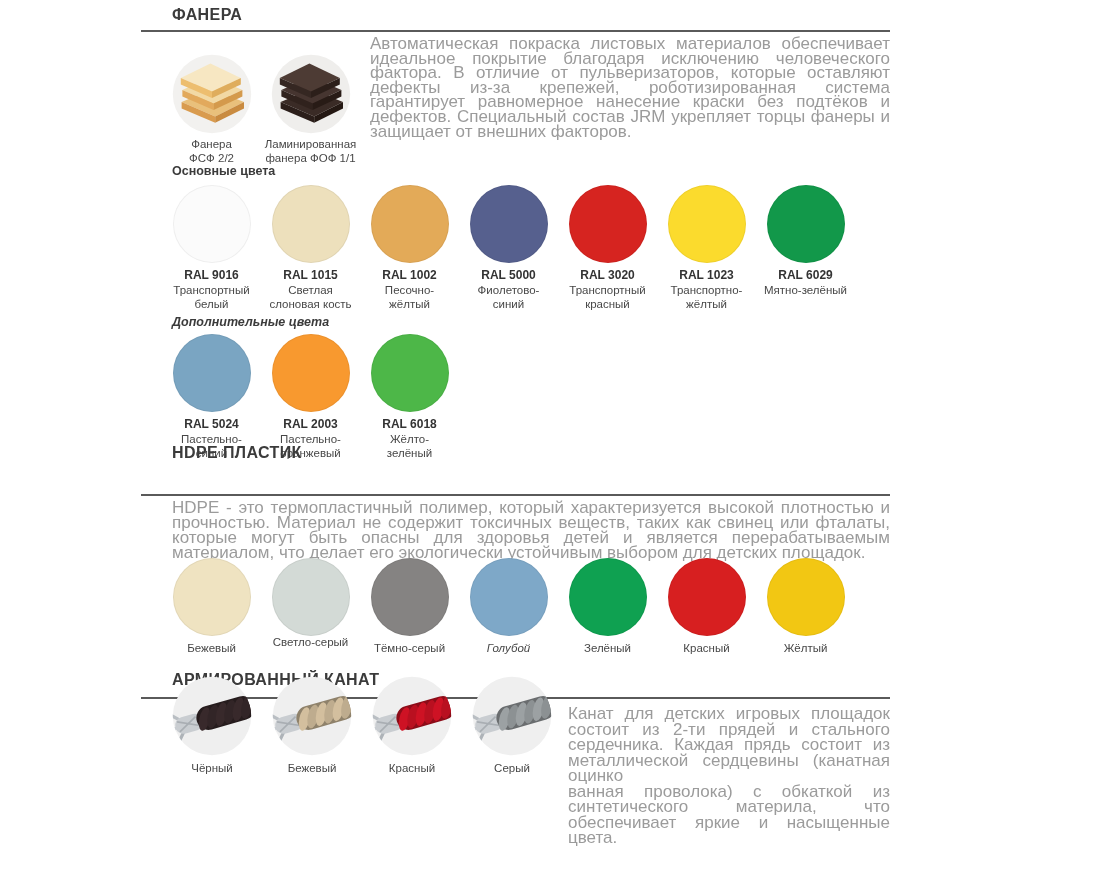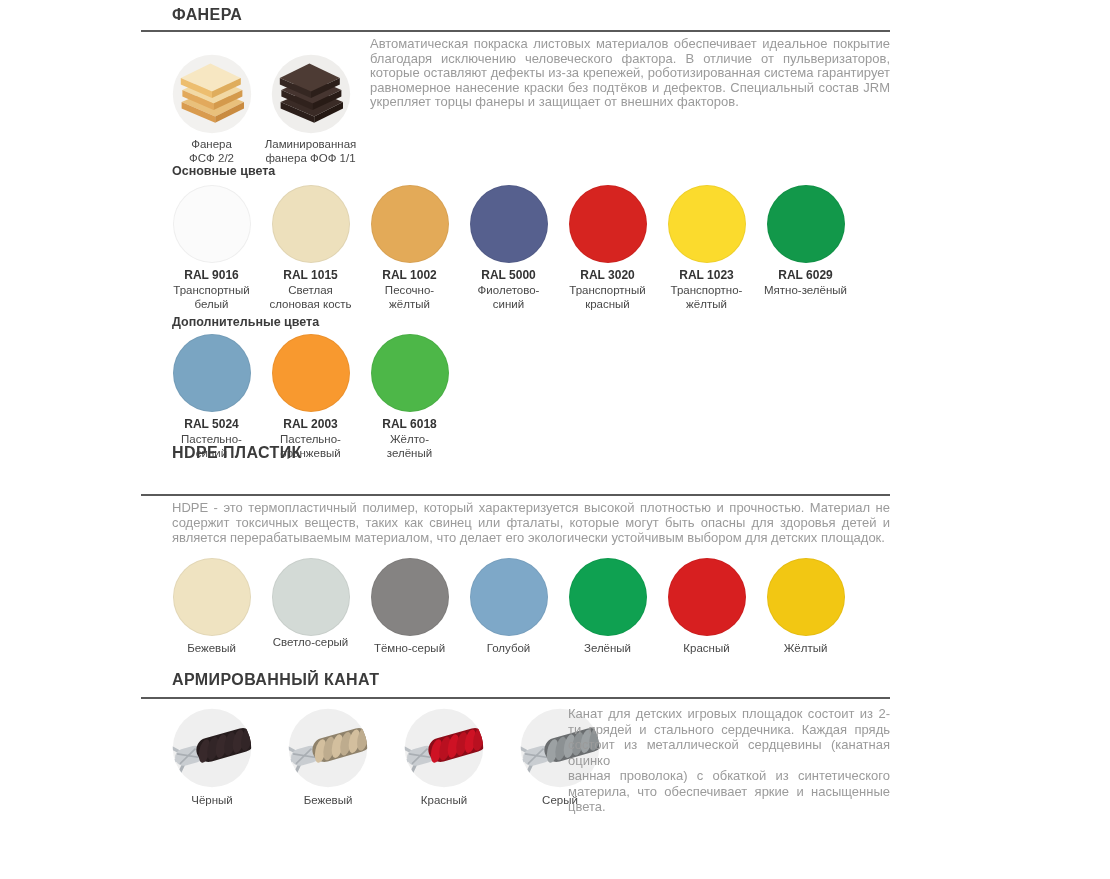--- a/index.html
+++ b/index.html
@@ -14,7 +14,7 @@
   }
   .rule { position:absolute; left:141px; width:749px; height:2px; background:#5a5a5a; }
   .para {
-    position:absolute; font-size:13px; line-height:14.8px; color:#9b9b9b;
+    position:absolute; font-size:17px; line-height:14.8px; color:#9b9b9b;
     text-align:justify;
   }
   .subheader {

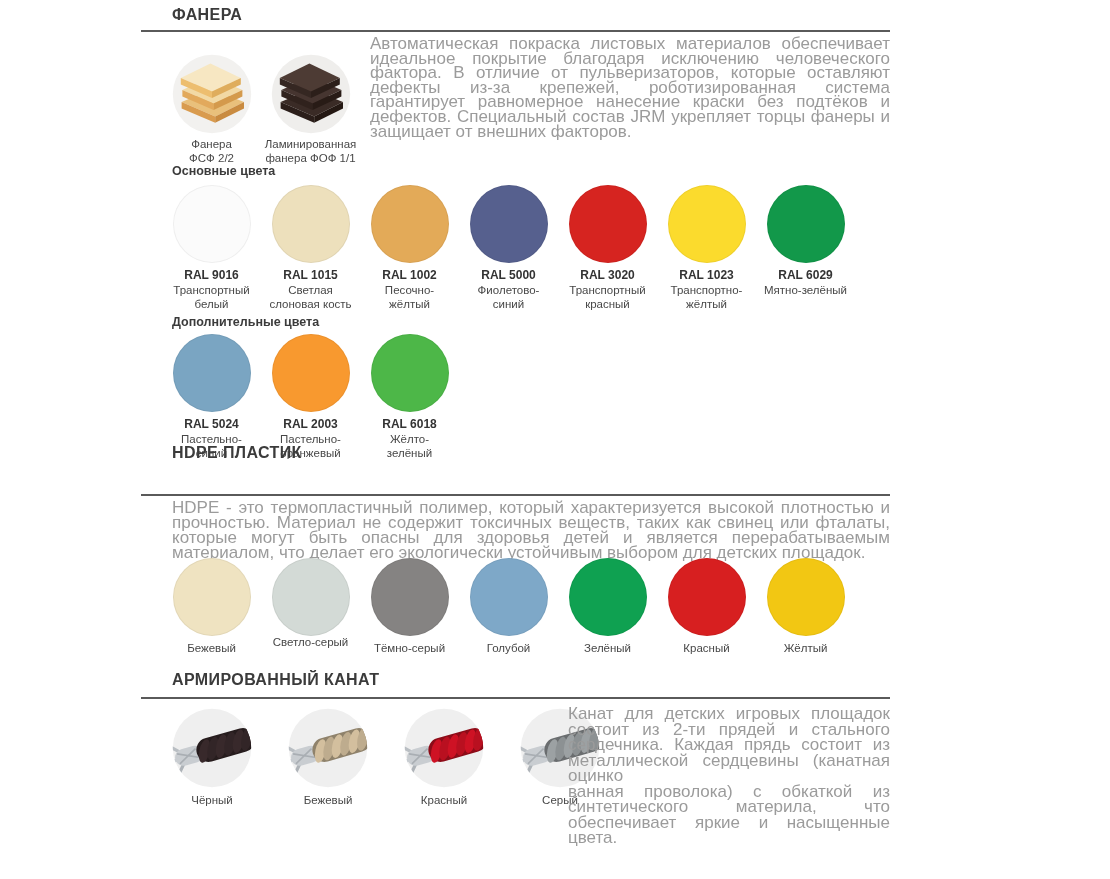--- a/index.html
+++ b/index.html
@@ -143,7 +143,7 @@
       </div>
     </div>
 
-  <div class="subheader" style="top:315px;">Дополнительные цвета</div>
+  <div class="subheader" style="top:315px;font-style:italic;">Дополнительные цвета</div>
   <div class="row" style="top:334px;" id="row-extra-colors">
       <div class="swatch-col">
         <div class="circle" style="background: rgb(122, 165, 194);"></div>

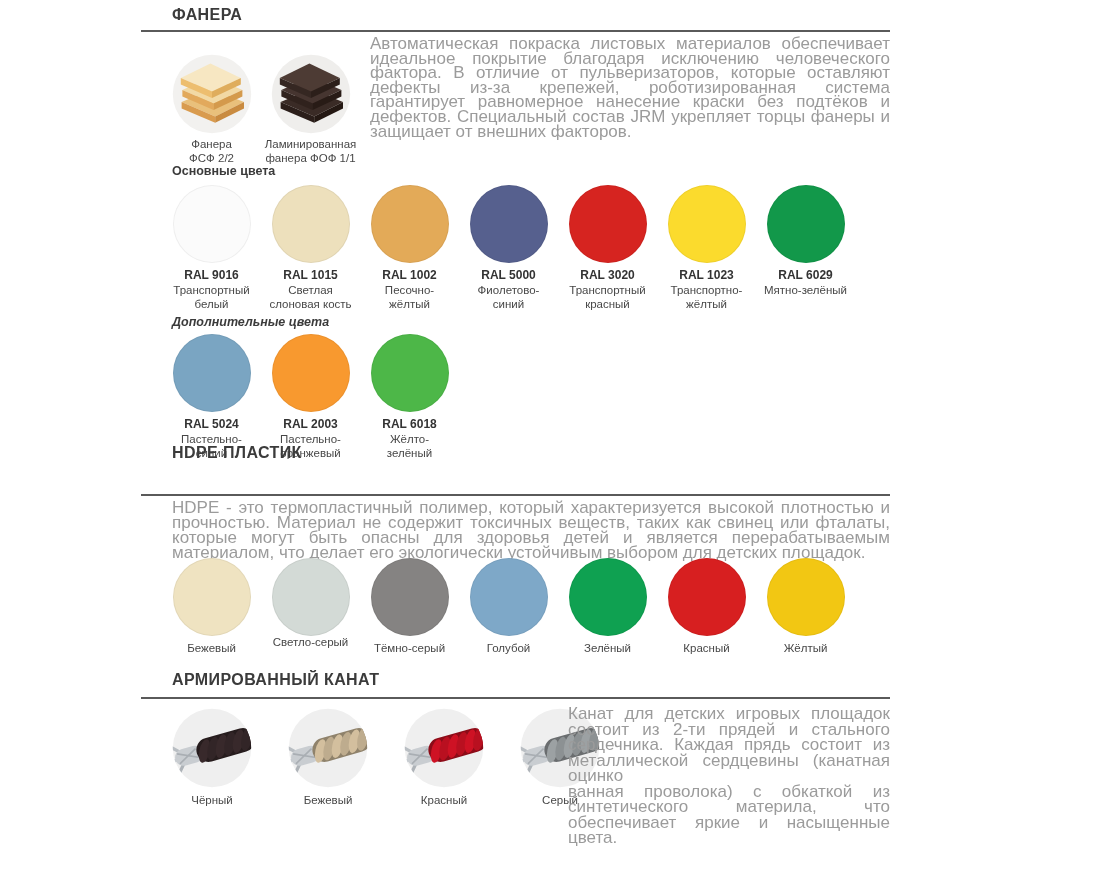--- a/index.html
+++ b/index.html
@@ -183,7 +183,7 @@
       </div>
       <div class="swatch-col">
         <div class="circle" style="background: rgb(126, 168, 200);"></div>
-        <div class="swatch-name" style="margin-top: 6px;">Голубой</div>
+        <div class="swatch-name" style="margin-top: 6px; font-style: italic;">Голубой</div>
       </div>
       <div class="swatch-col">
         <div class="circle" style="background: rgb(15, 161, 81);"></div>

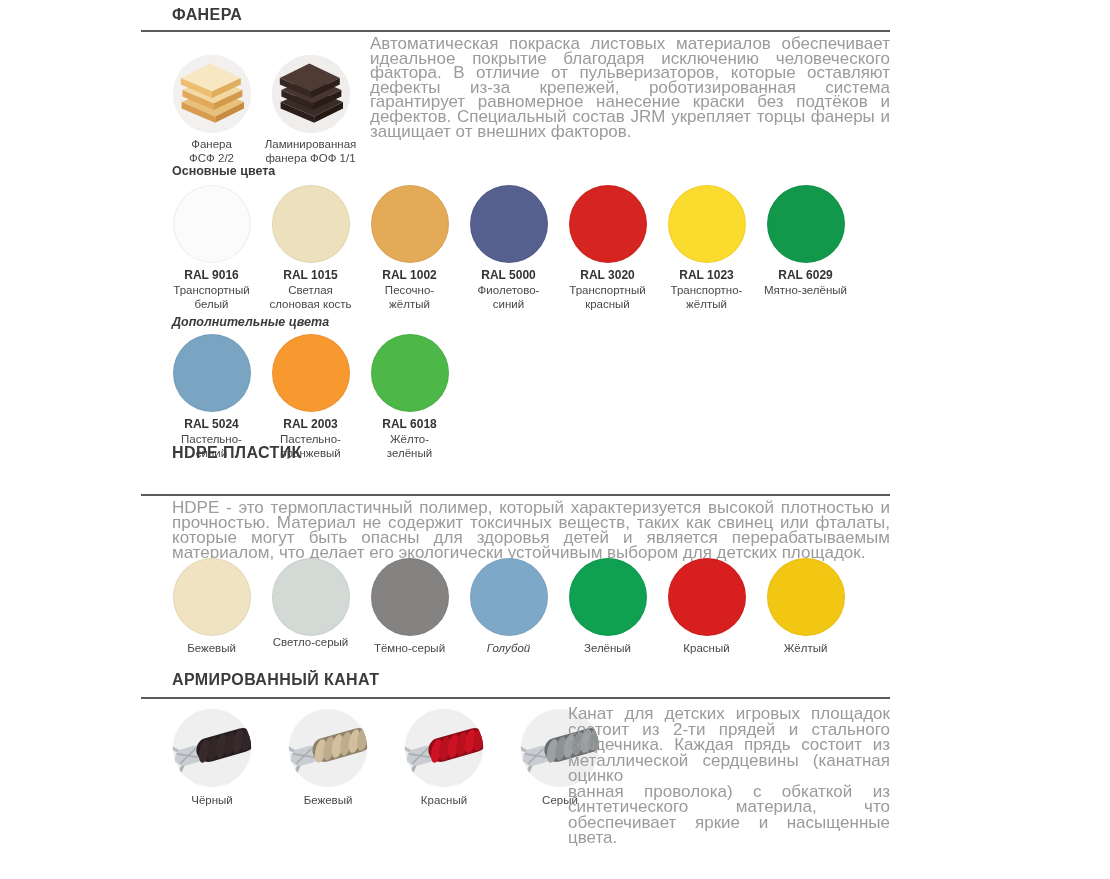--- a/index.html
+++ b/index.html
@@ -201,7 +201,7 @@
 
   <div class="section-title" style="top:671px;">АРМИРОВАННЫЙ КАНАТ</div>
   <div class="rule" style="top:697px;"></div>
-  <div class="row" style="top:708px;gap:16px;" id="row-rope-colors">
+  <div class="row" style="top:676px;" id="row-rope-colors">
       <div class="swatch-col wide">
         <svg class="img-circle" width="80" height="80" viewBox="0 0 100 100">
     <defs>

